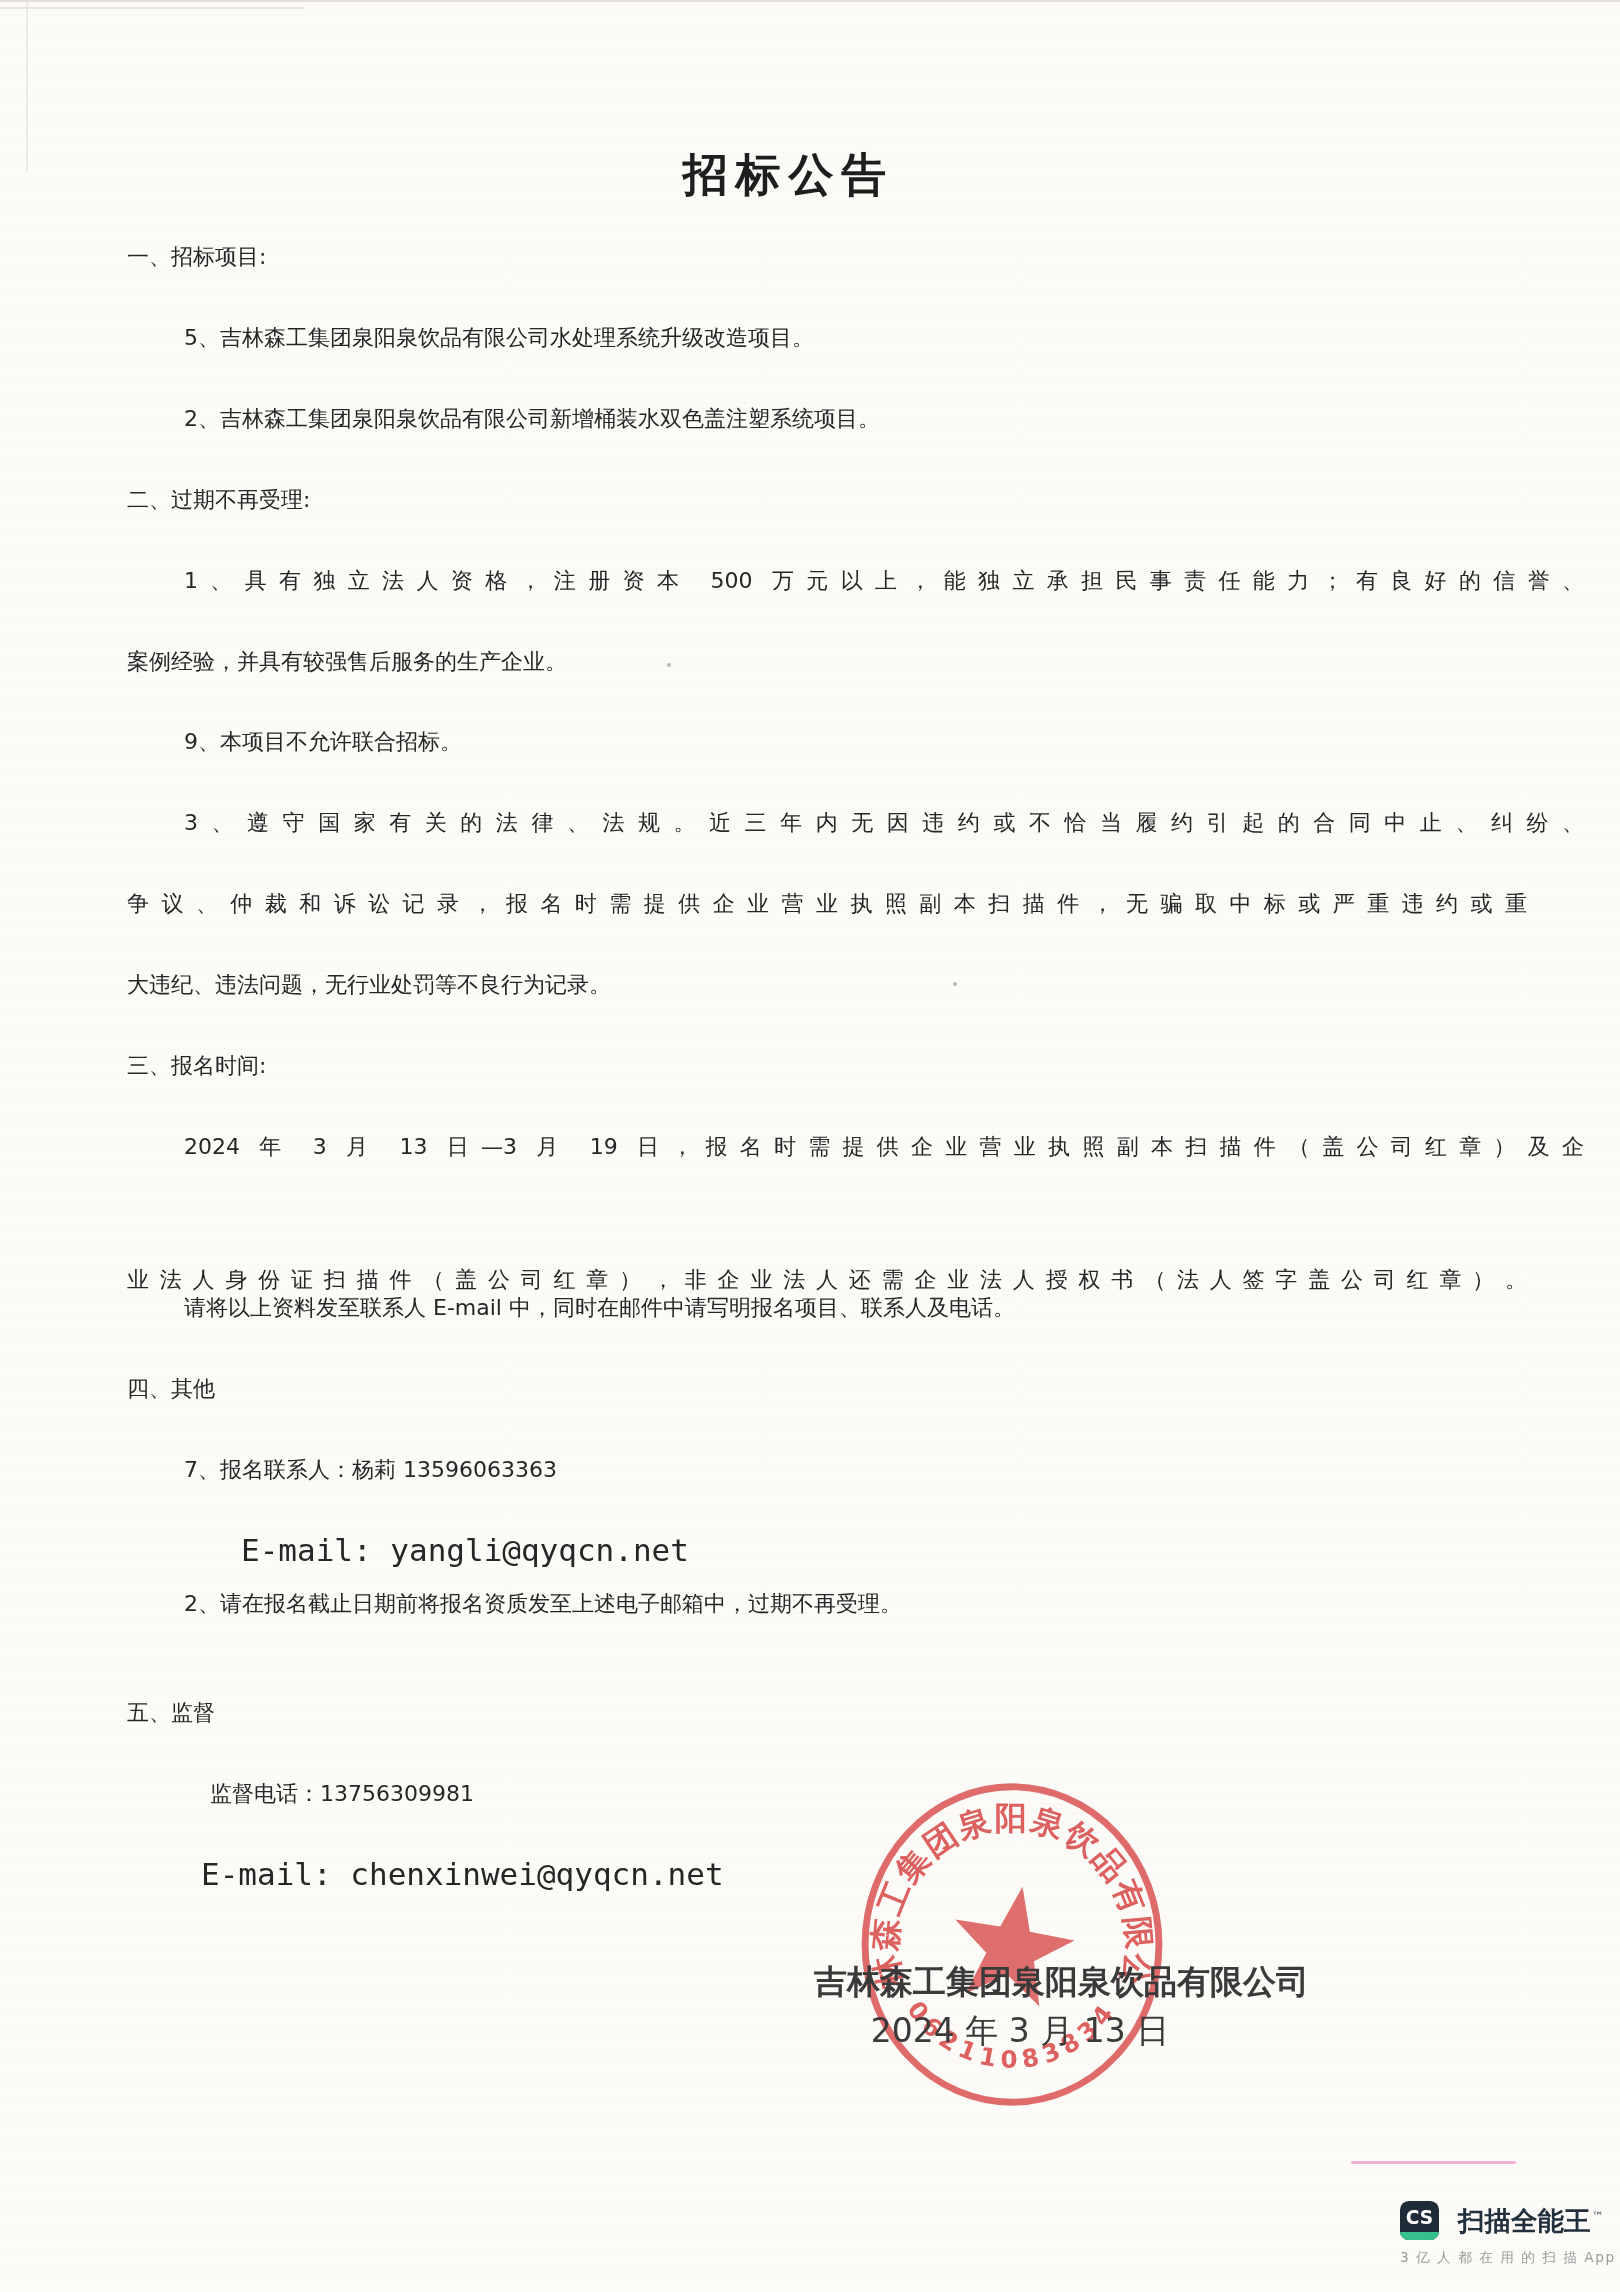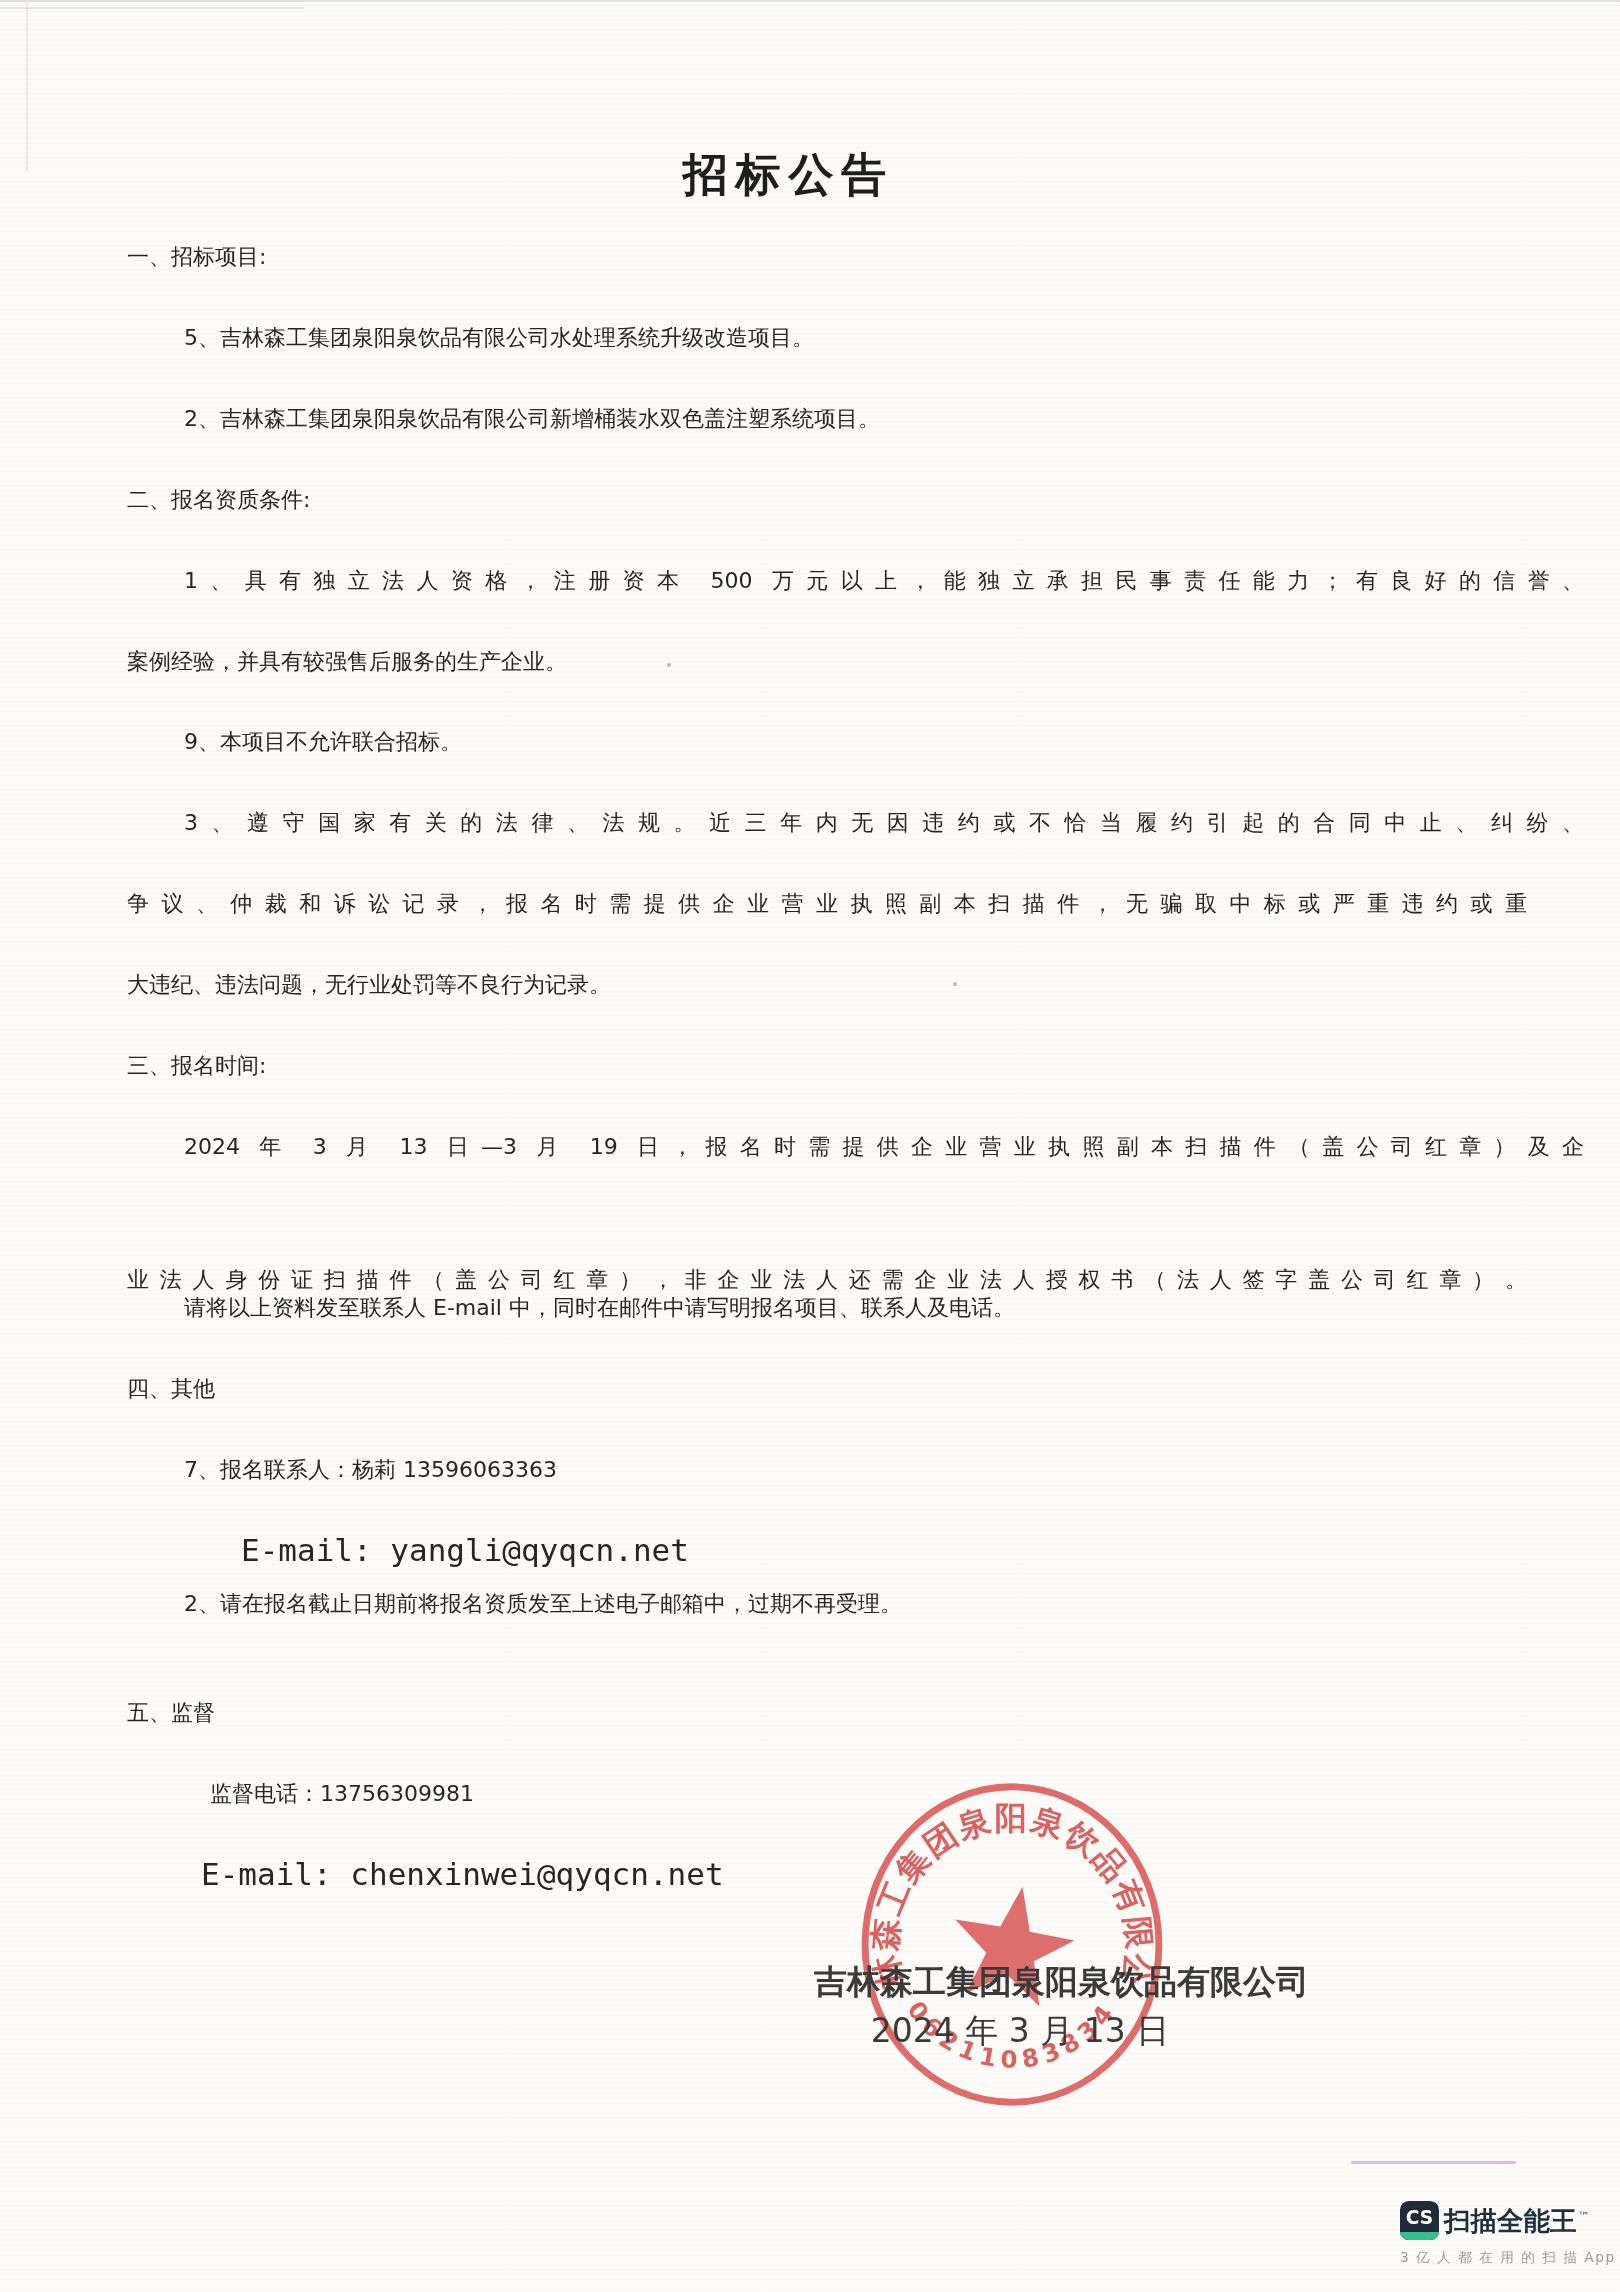--- a/index.html
+++ b/index.html
@@ -75,7 +75,7 @@
       <div class="line ind-0" style="top: 233px;">一、招标项目:</div>
       <div class="line ind-1" style="top: 314px;">5、吉林森工集团泉阳泉饮品有限公司水处理系统升级改造项目。</div>
       <div class="line ind-1" style="top: 395px;">2、吉林森工集团泉阳泉饮品有限公司新增桶装水双色盖注塑系统项目。</div>
-      <div class="line ind-0" style="top: 476px;">二、报名资质条件:</div>
+      <div class="line ind-0" style="top: 476px;">二、过期不再受理:</div>
       <div class="line ind-1 just" style="top: 557px;">1、具有独立法人资格，注册资本 500 万元以上，能独立承担民事责任能力；有良好的信誉、</div>
       <div class="line ind-0" style="top: 638px;">案例经验，并具有较强售后服务的生产企业。</div>
       <div class="line ind-1" style="top: 718px;">9、本项目不允许联合招标。</div>

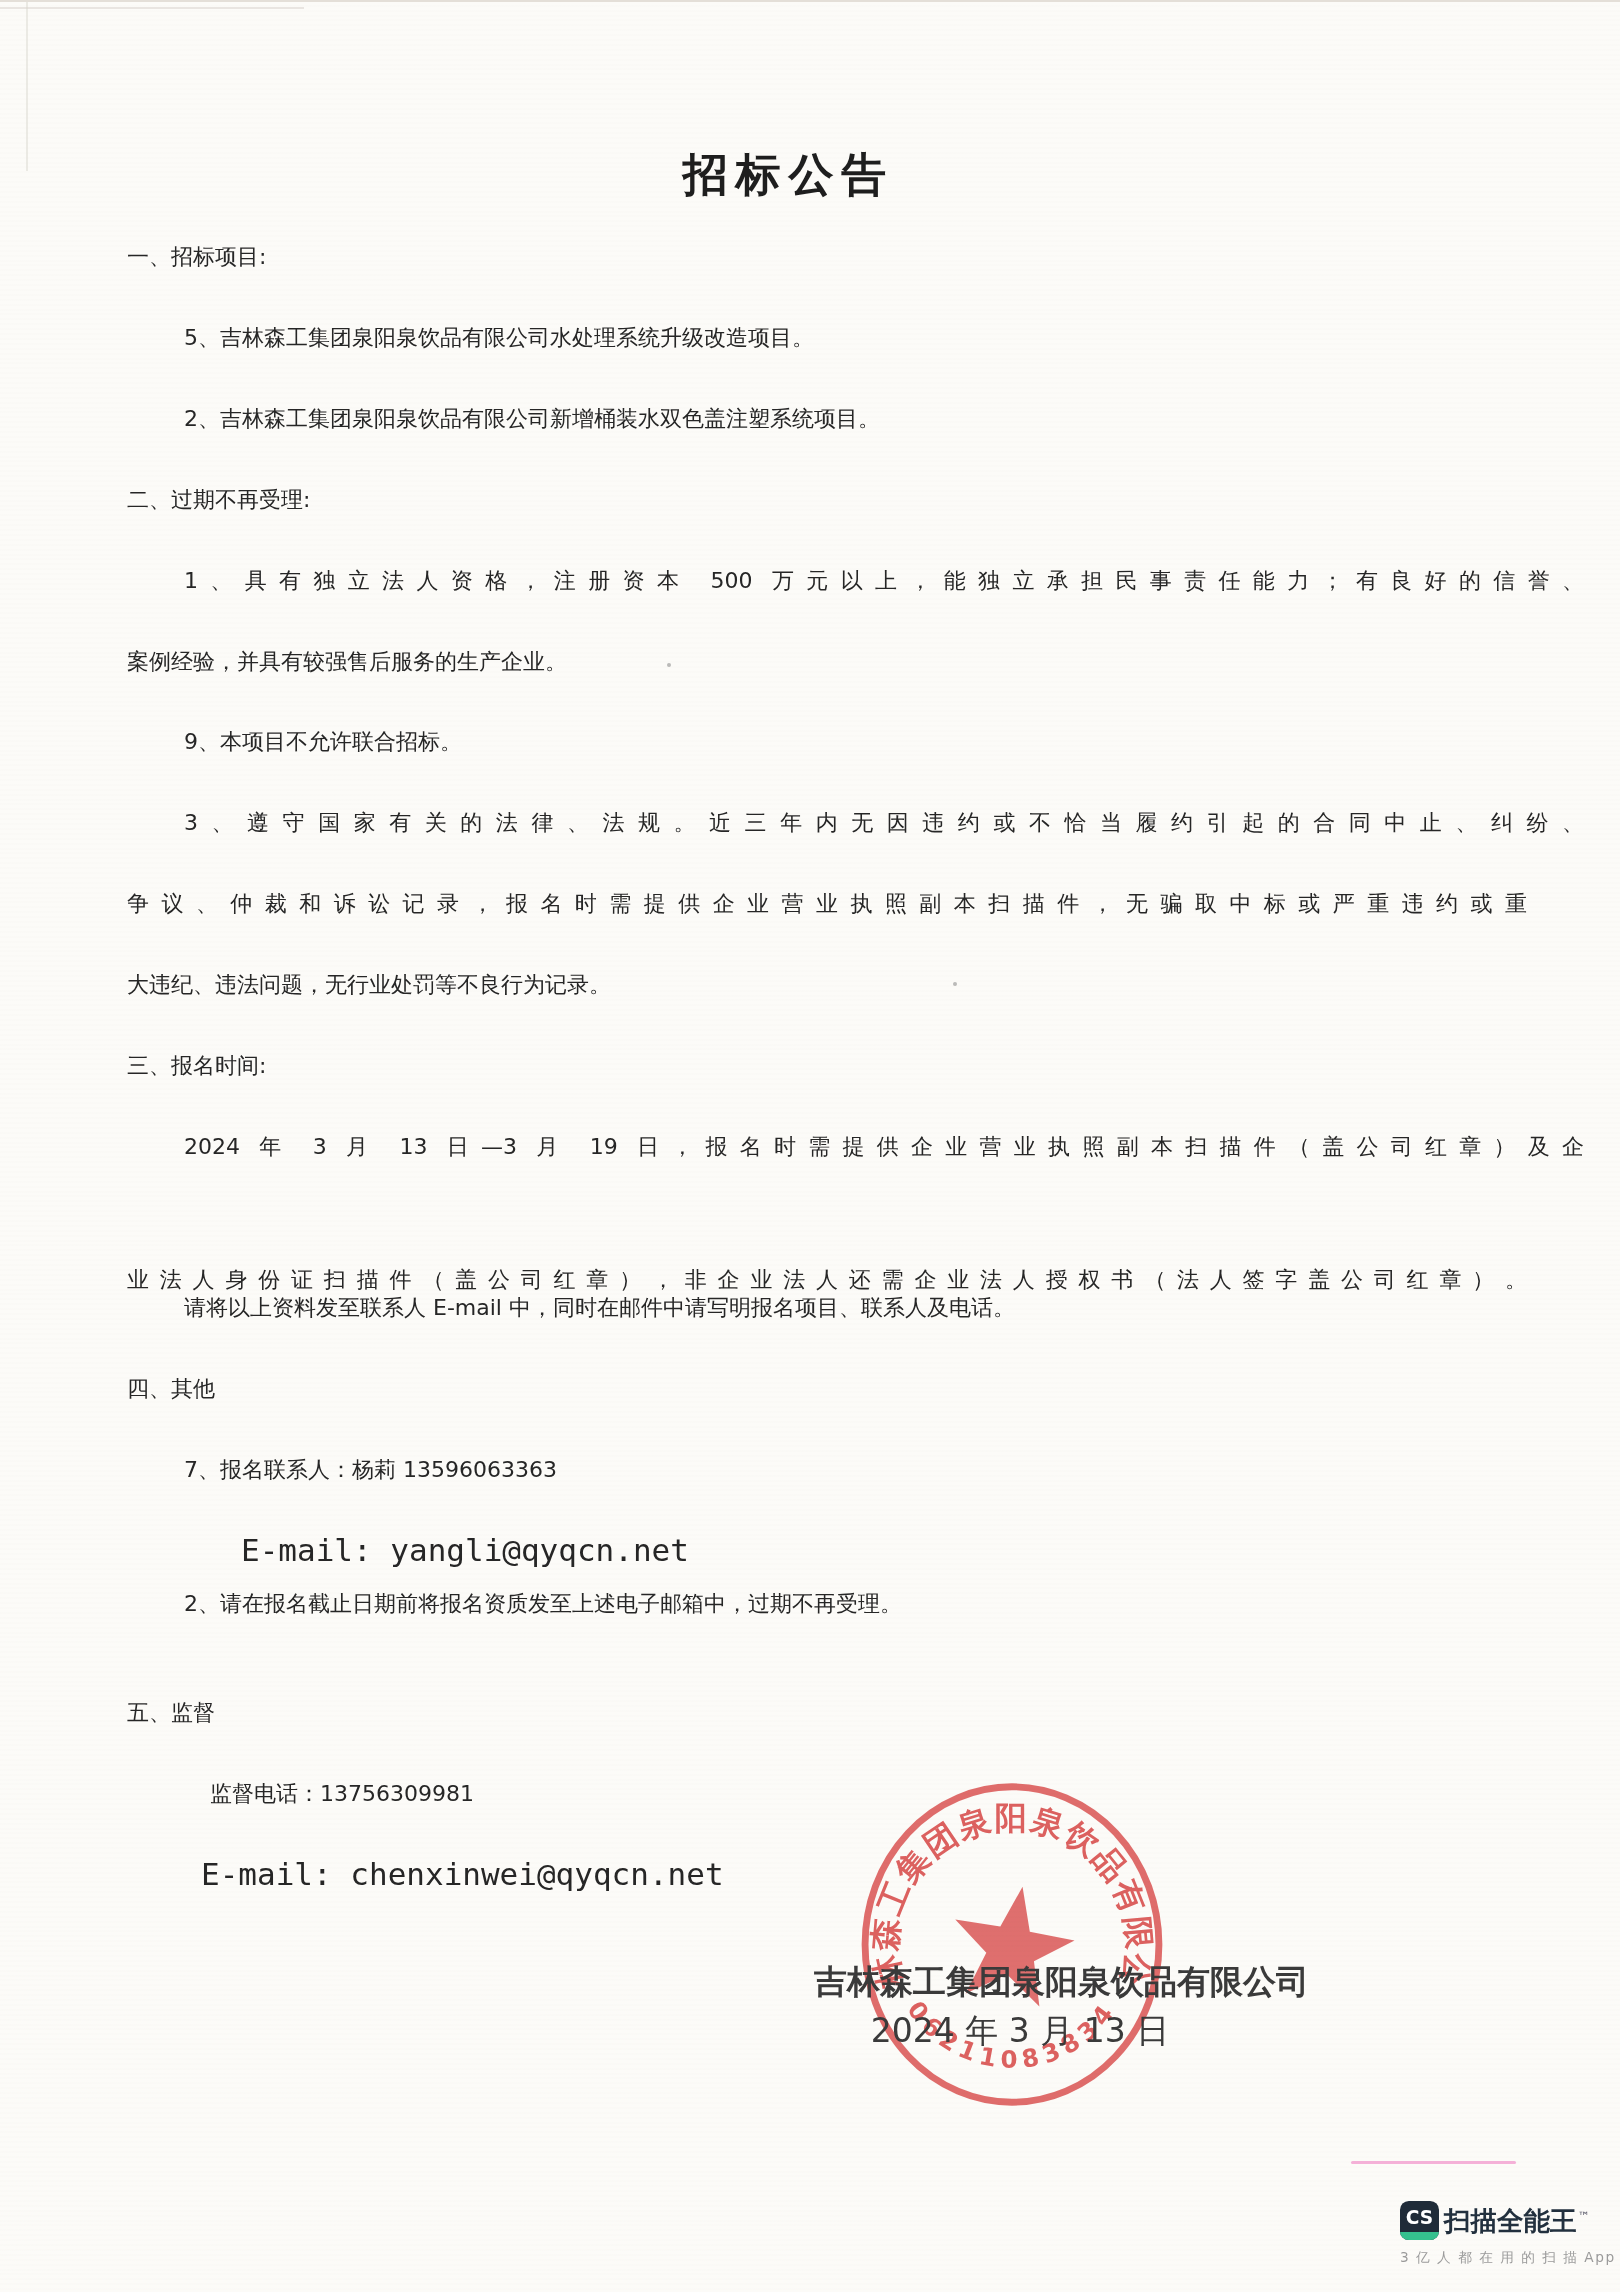--- a/index.html
+++ b/index.html
@@ -48,7 +48,7 @@
     background:#ef74bd;opacity:.55;border-radius:2px;
   }
   .watermark{position:absolute;left:1400px;top:2199px;width:196px;z-index:3;}
-  .wm-row{display:flex;align-items:center;gap:5px;}
+  .wm-row{display:flex;align-items:center;gap:19px;}
   .wm-icon{
     position:relative;width:39px;height:39px;border-radius:8.8px;
     background:#1f2b38;color:#ffffff;overflow:hidden;flex:0 0 auto;

